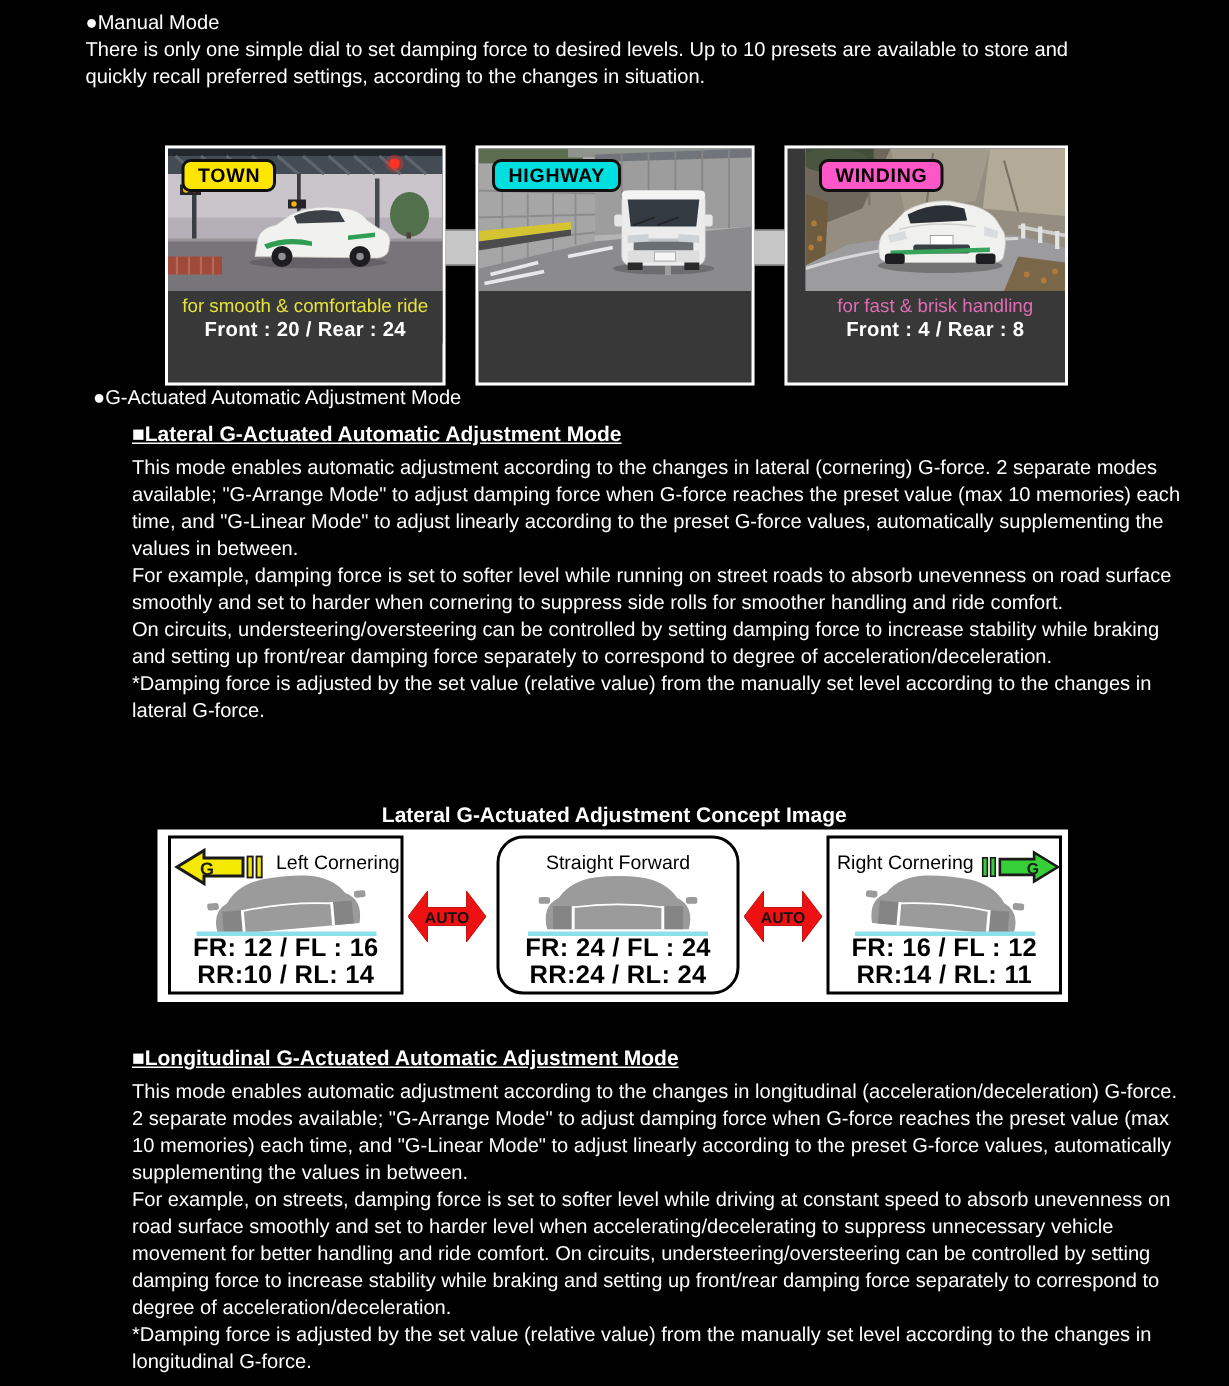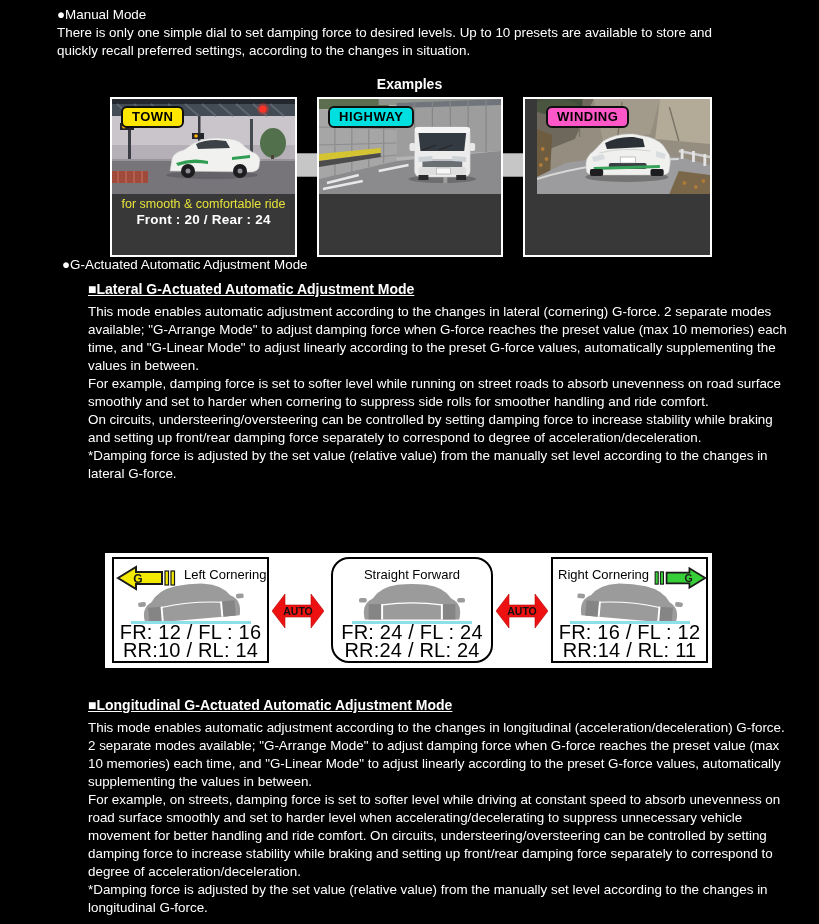--- a/index.html
+++ b/index.html
@@ -53,7 +53,6 @@
   <div class="abs" style="left:57px;top:6px;">●Manual Mode</div>
   <div class="abs" style="left:57px;top:24px;width:692px;">There is only one simple dial to set damping force to desired levels. Up to 10 presets are available to store and quickly recall preferred settings, according to the changes in situation.</div>
 
-  <div class="abs center-title" style="top:75px;">Examples</div>
 
   <div class="connector" style="left:295px;"></div>
   <div class="connector" style="left:501px;"></div>

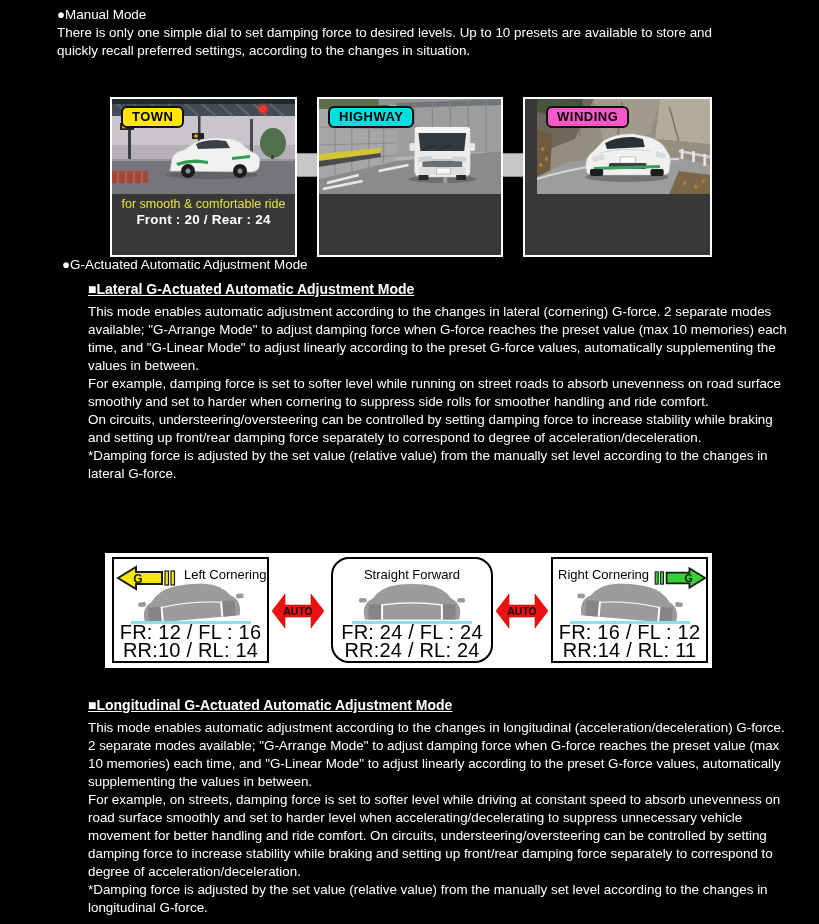--- a/index.html
+++ b/index.html
@@ -173,6 +173,10 @@
       </svg>
       <div id="chip-winding" class="chip">WINDING</div>
     </div>
+    <div class="caption">
+      <div class="cap1">for fast &amp; brisk handling</div>
+      <div class="cap2">Front : 4 / Rear : 8</div>
+    </div>
   </div>
 
   <div class="abs section-head" style="left:88px;top:280px;">■Lateral G-Actuated Automatic Adjustment Mode</div>

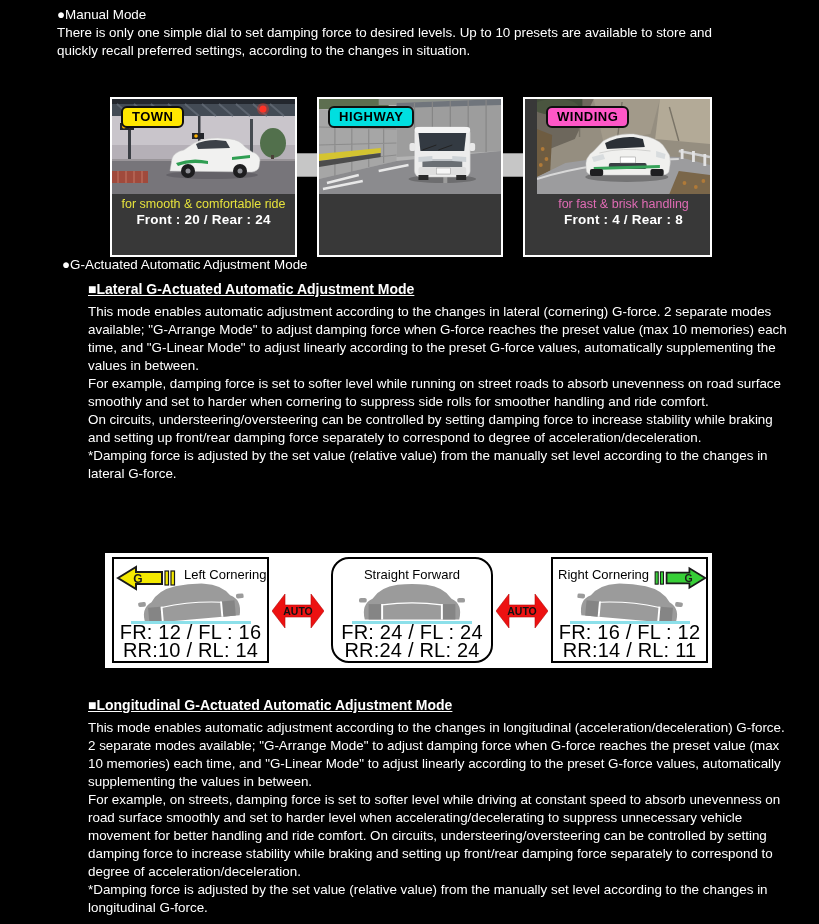--- a/index.html
+++ b/index.html
@@ -190,6 +190,7 @@
     <p>*Damping force is adjusted by the set value (relative value) from the manually set level according to the changes in lateral G-force.</p>
   </div>
 
+  <div class="abs center-title" style="top:534px;">Lateral G-Actuated Adjustment Concept Image</div>
 
   <div id="concept">
 

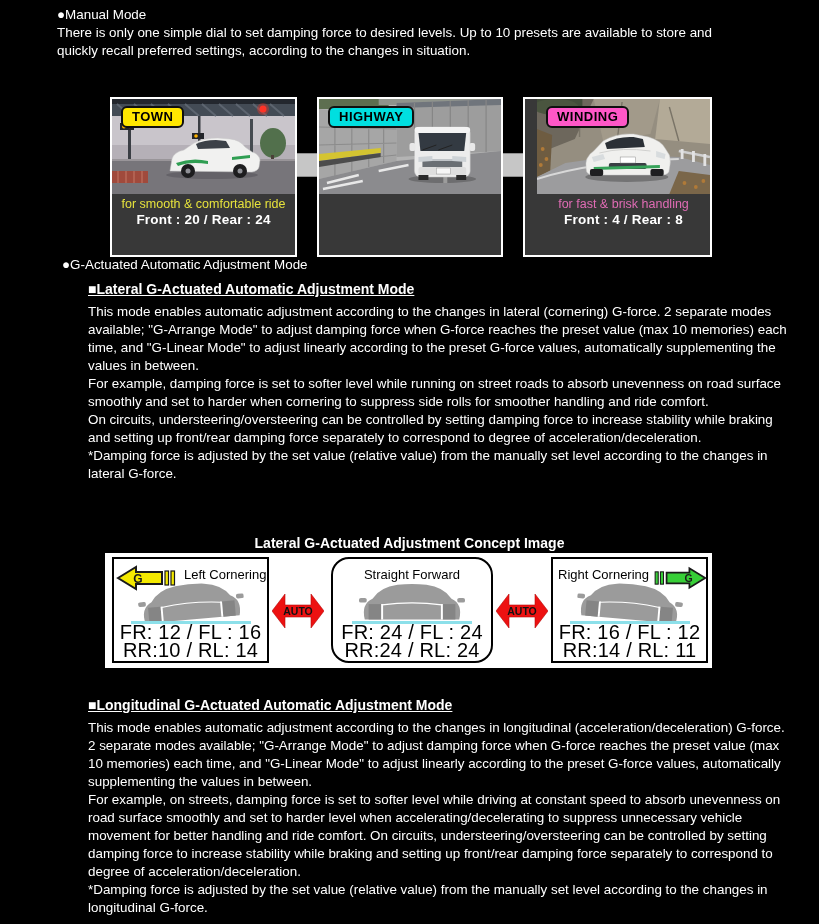--- a/index.html
+++ b/index.html
@@ -39,8 +39,8 @@
   .tilt-left{transform:rotate(-5deg);}
   .tilt-right{transform:rotate(5deg);}
   .groundline{position:absolute;top:62px;left:50%;margin-left:-60px;width:120px;height:3px;background:#8ce0ea;}
-  .values{position:absolute;top:64px;left:0;right:0;text-align:center;font-weight:normal;
-          font-size:20px;line-height:18px;color:#000;letter-spacing:.2px;}
+  .values{position:absolute;top:64px;left:0;right:0;text-align:center;font-weight:bold;
+          font-size:17px;line-height:18px;color:#000;letter-spacing:.2px;}
   .autoarrow{position:absolute;top:41px;width:52px;height:34px;}
   #autoarrow-1{left:167px;} #autoarrow-2{left:391px;}
   .g-arrow{position:absolute;top:4px;}

